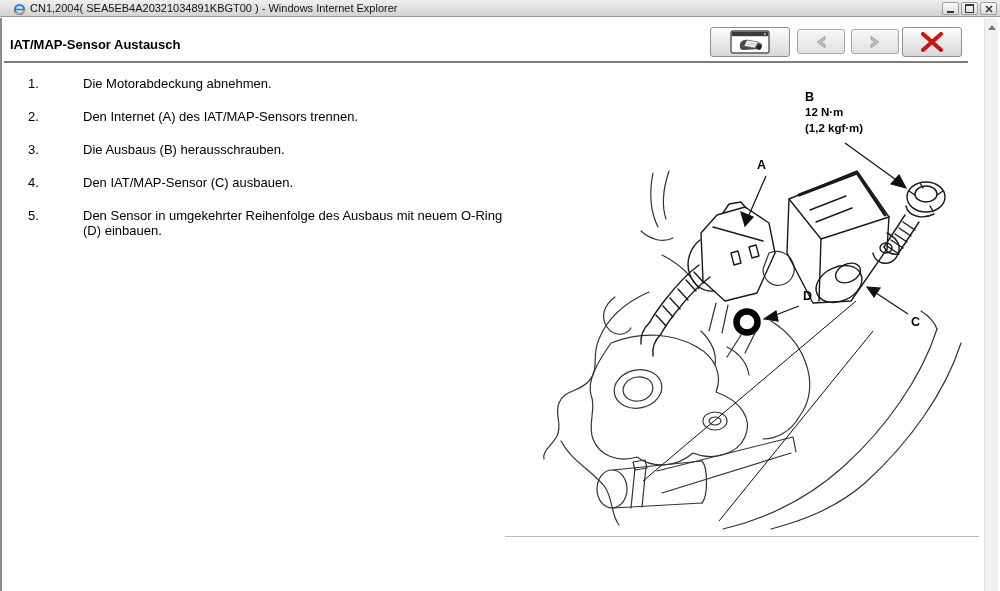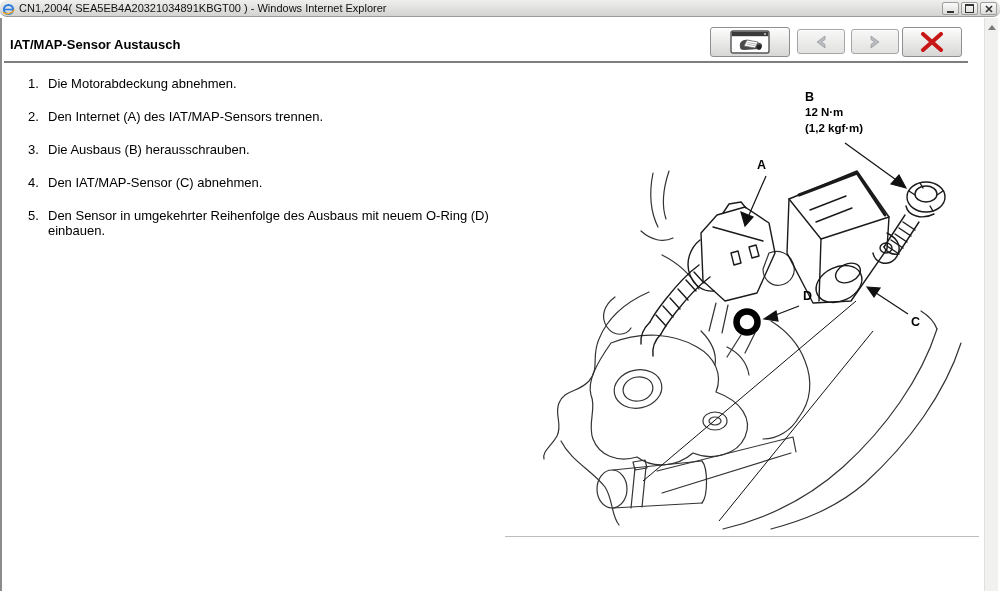--- a/index.html
+++ b/index.html
@@ -13,7 +13,7 @@
     position:absolute;left:0;top:0;width:1000px;height:17px;
     background:linear-gradient(#efefed,#d3d3d1);
     border-bottom:1px solid #9a9a9a;
-    display:flex;align-items:center;padding-left:2px;box-sizing:border-box;border-radius:7px;
+    display:flex;align-items:center;padding-left:13px;box-sizing:border-box;
   }
   .ie-icon{width:13px;height:13px;margin-right:4px;flex:0 0 auto;}
   .title-text{font-size:11px;color:#111;white-space:nowrap;}

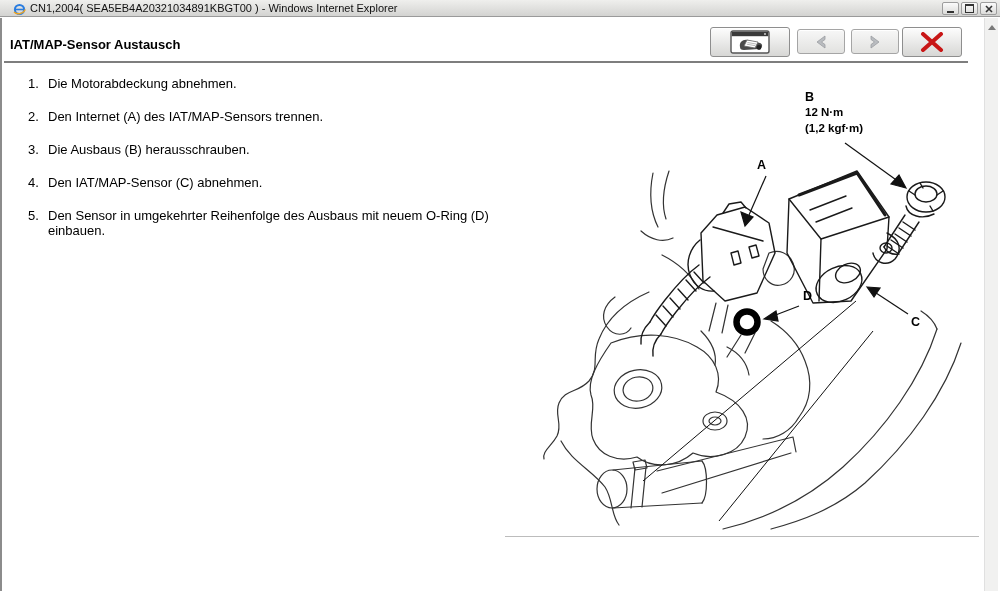--- a/index.html
+++ b/index.html
@@ -42,7 +42,7 @@
   .steps{position:absolute;left:28px;top:76px;width:480px;}
   .step{display:flex;margin-bottom:18px;font-size:13px;line-height:15px;color:#000;}
   .step-num{width:20px;flex:0 0 auto;}
-  .step-text{width:445px;}
+  .step-text{width:445px;margin-left:35px;}
   
   .diagram{position:absolute;left:490px;top:76px;}
   .diagram text{font-family:"Liberation Sans",sans-serif;font-weight:bold;fill:#000;}

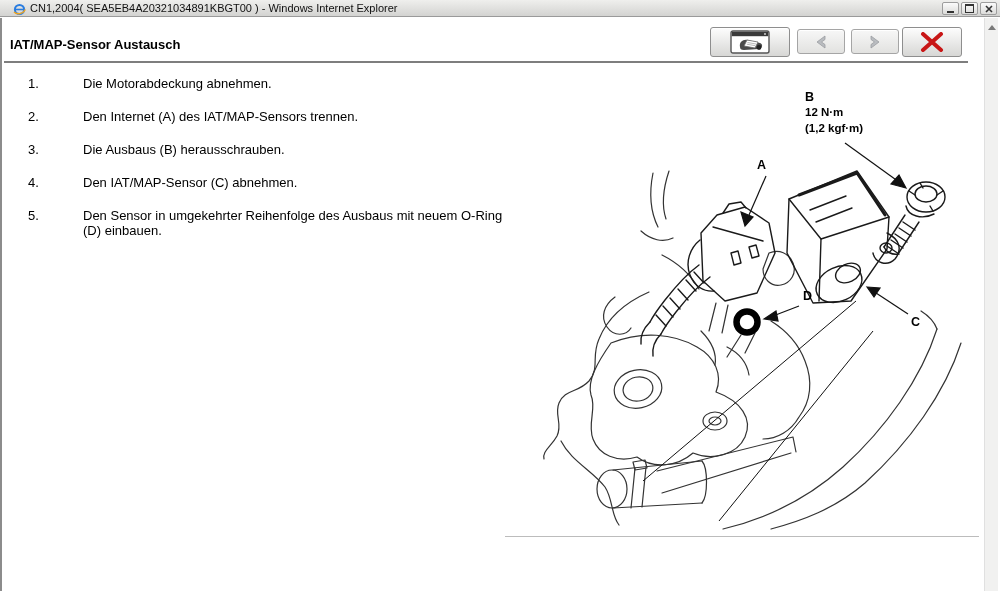--- a/index.html
+++ b/index.html
@@ -135,7 +135,7 @@
   </div>
   <div class="step">
     <span class="step-num">4.</span>
-    <span class="step-text">Den IAT/MAP-Sensor (C) abnehmen.</span>
+    <span class="step-text">Den IAT/MAP-Sensor (C) ausbauen.</span>
   </div>
   <div class="step">
     <span class="step-num">5.</span>

